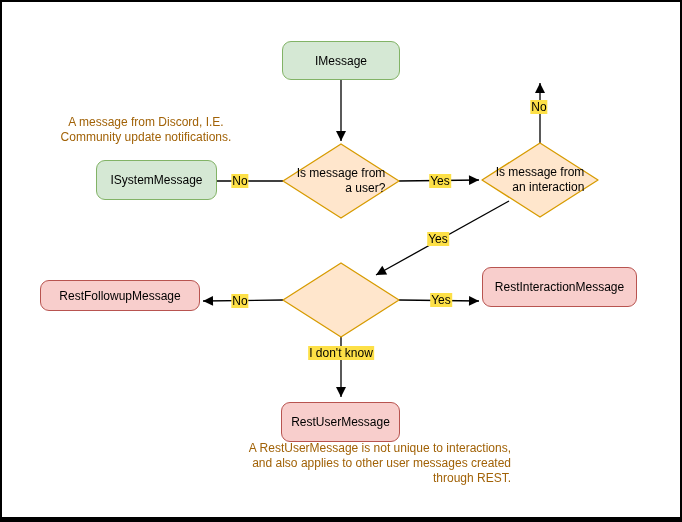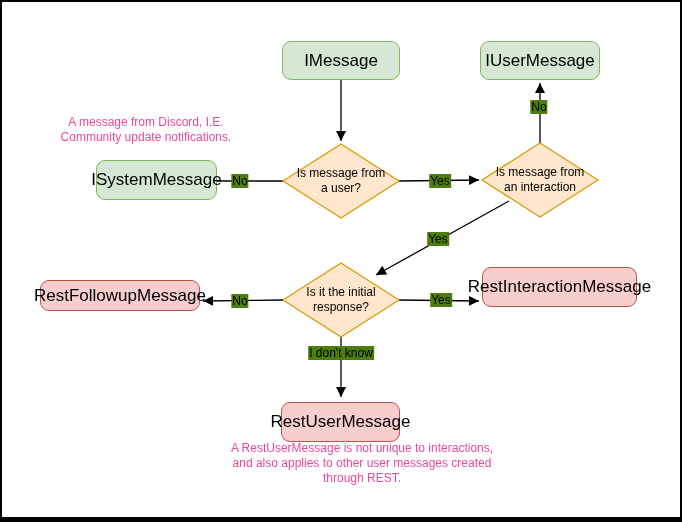--- a/index.html
+++ b/index.html
@@ -38,7 +38,7 @@
     justify-content: center;
     border-radius: 9px;
     border: 1.3px solid;
-    font-size: 17px;
+    font-size: 12px;
     color: #000;
     text-align: center;
   }

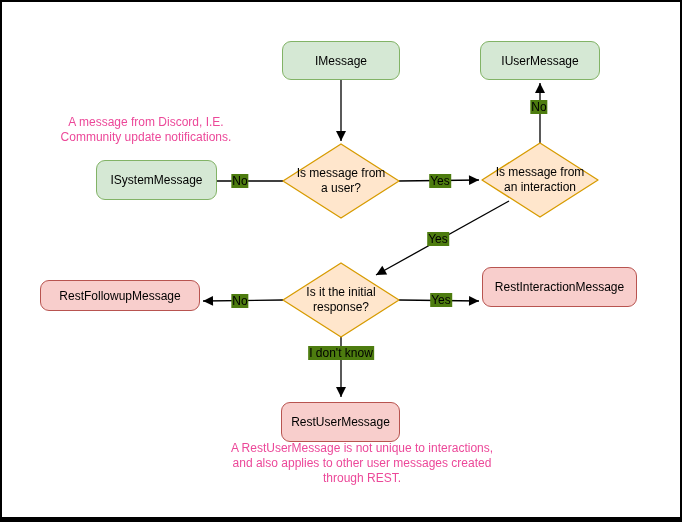--- a/index.html
+++ b/index.html
@@ -110,9 +110,6 @@
     <span>IMessage</span>
   </div>
 
-  <div class="node node-green" style="left:480px; top:41px; width:120px; height:39px;">
-    <span>IUserMessage</span>
-  </div>
 
   <div class="node node-green" style="left:96px; top:160px; width:121px; height:40px;">
     <span>ISystemMessage</span>

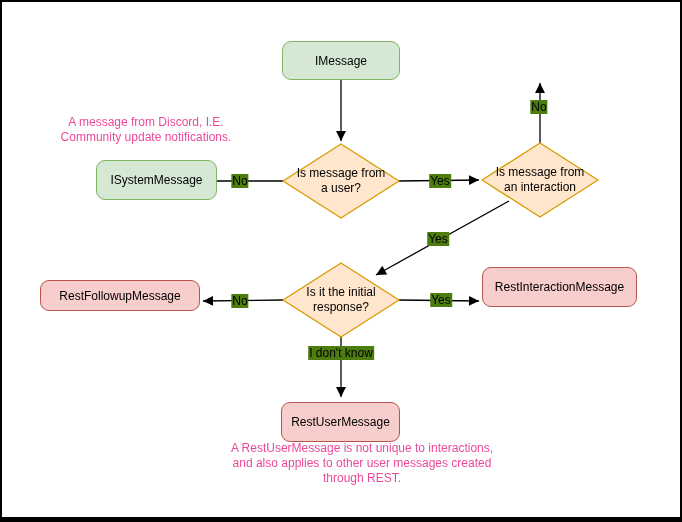--- a/index.html
+++ b/index.html
@@ -63,7 +63,7 @@
     position: absolute;
     z-index: 4;
     transform: translate(-50%, -50%);
-    background: #4d7c0f;
+    background: #fde047;
     padding: 0 1px;
     font-size: 12px;
     color: #000;

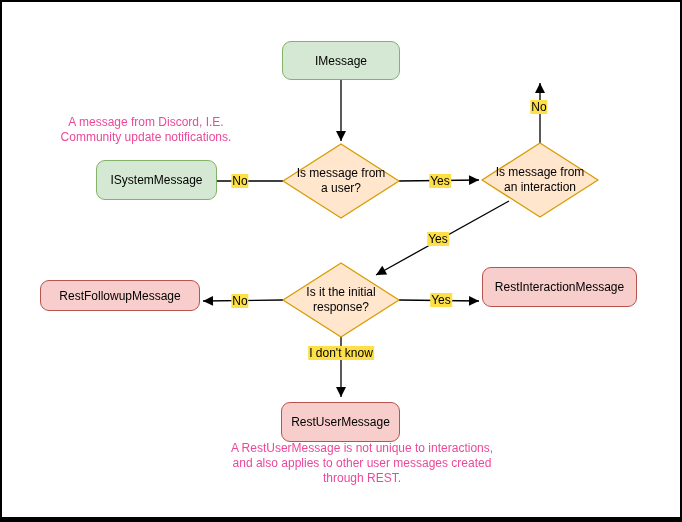--- a/index.html
+++ b/index.html
@@ -75,7 +75,7 @@
     z-index: 2;
     font-size: 12px;
     line-height: 15px;
-    color: #ec4899;
+    color: #a16207;
     text-align: center;
     white-space: pre-line;
   }

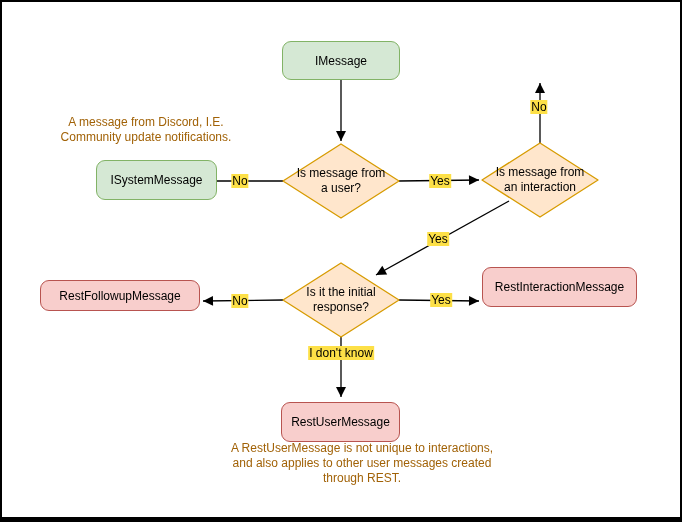--- a/index.html
+++ b/index.html
@@ -54,7 +54,7 @@
     font-size: 12px;
     line-height: 15px;
     color: #000;
-    text-align: center;
+    text-align: right;
     white-space: pre-line;
     pointer-events: none;
   }

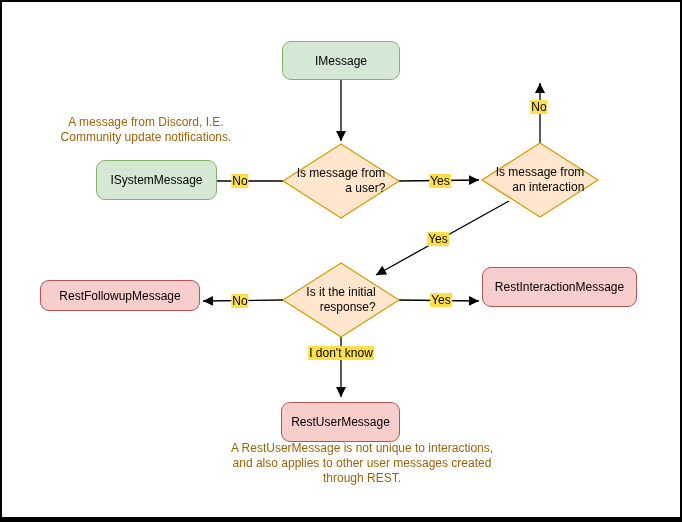--- a/index.html
+++ b/index.html
@@ -131,8 +131,6 @@
 a user?</div>
   <div class="diamond-label" style="left:482px; top:143px; width:116px; height:74px;">Is message from
 an interaction</div>
-  <div class="diamond-label" style="left:283px; top:263px; width:116px; height:74px;">Is it the initial
-response?</div>
 
   <div class="edge-label" style="left:240px; top:181px;">No</div>
   <div class="edge-label" style="left:440px; top:181px;">Yes</div>

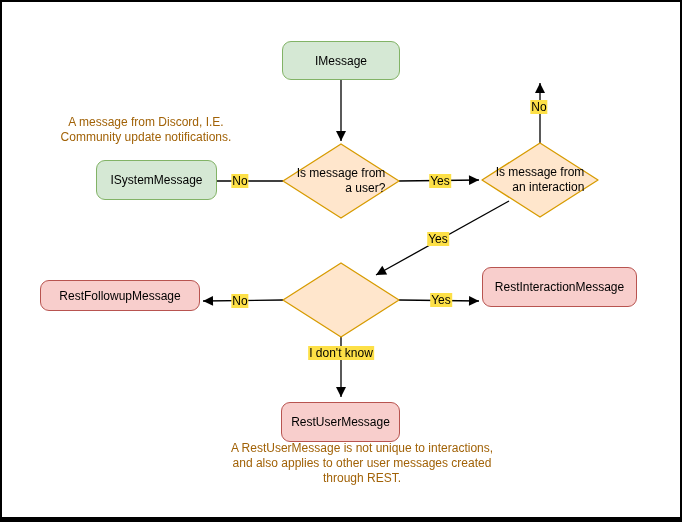--- a/index.html
+++ b/index.html
@@ -142,7 +142,7 @@
 
   <div class="annotation" style="left:36px; top:115px; width:220px;">A message from Discord, I.E.
 Community update notifications.</div>
-  <div class="annotation" style="left:192px; top:441px; width:340px;">A RestUserMessage is not unique to interactions,
+  <div class="annotation" style="left:171px; top:441px; width:340px;text-align:right;">A RestUserMessage is not unique to interactions,
 and also applies to other user messages created
 through REST.</div>
 

